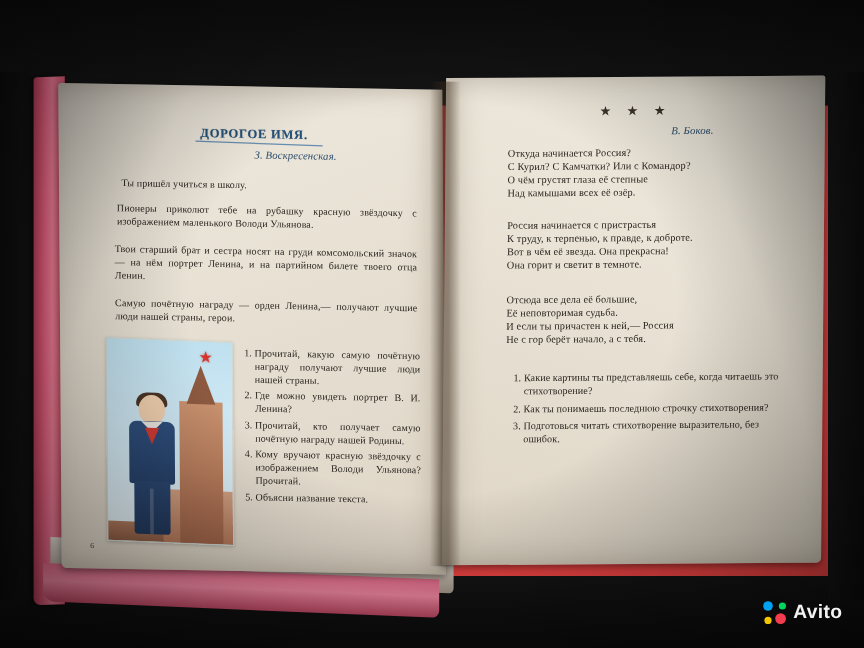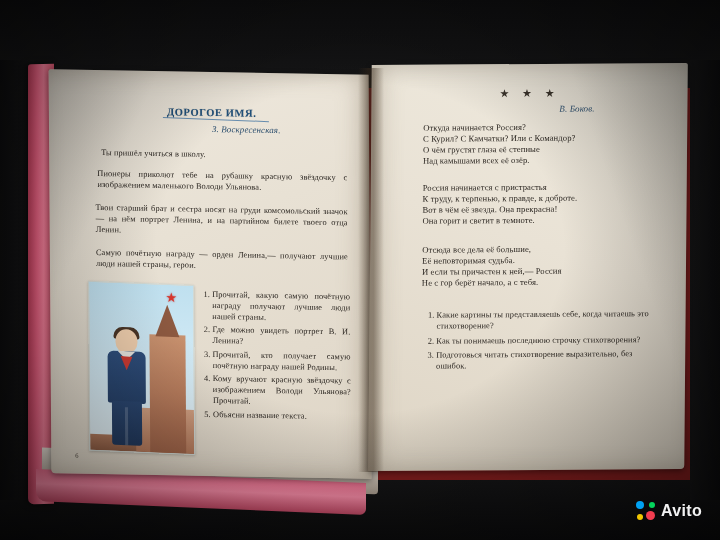--- a/index.html
+++ b/index.html
@@ -17,7 +17,7 @@
     position: relative;
     width: 720px;
     height: 540px;
-    background: #7f1d1d;
+    background: #ef4444;
     overflow: hidden;
   }
   

